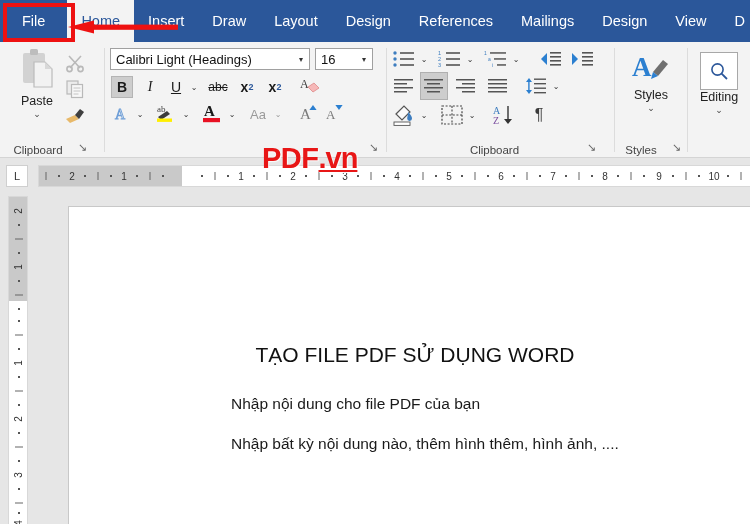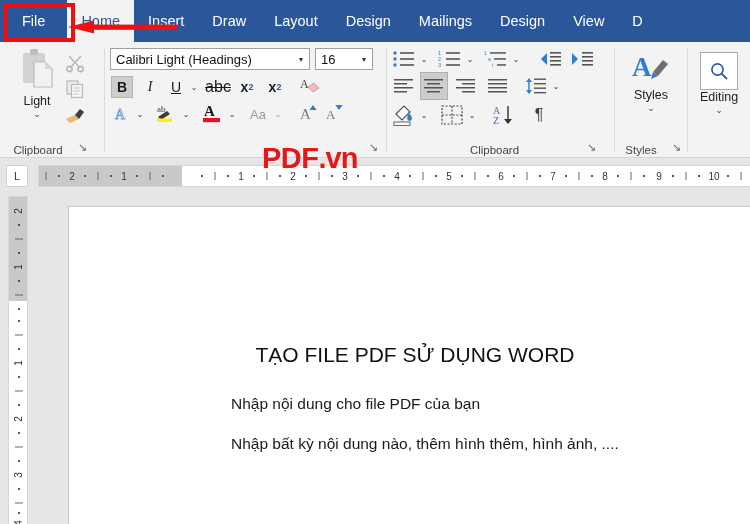--- a/index.html
+++ b/index.html
@@ -192,6 +192,7 @@
     <div class="tab"><span>Draw</span></div>
     <div class="tab"><span>Layout</span></div>
     <div class="tab"><span>Design</span></div>
+    <div class="tab"><span>References</span></div>
     <div class="tab"><span>Mailings</span></div>
     <div class="tab"><span>Design</span></div>
     <div class="tab"><span>View</span></div>

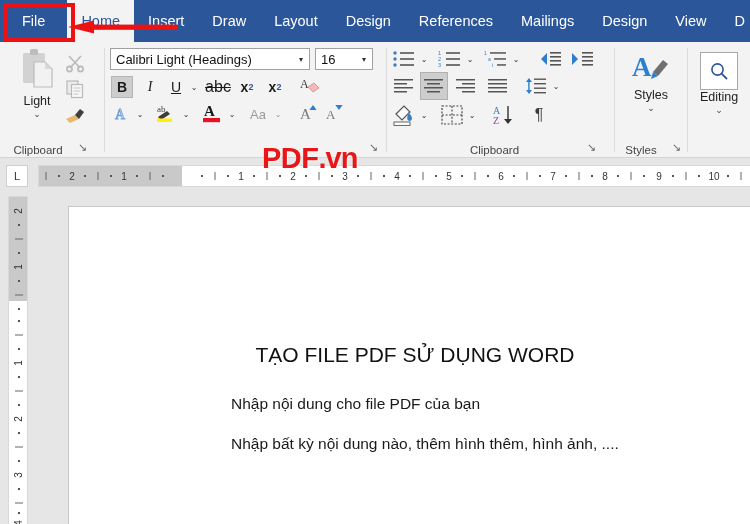--- a/index.html
+++ b/index.html
@@ -260,7 +260,7 @@
           <span>U</span>
         </div>
       <div class="fbtn caret" style="left:82px; top:34px; width:14px; height:22px;">⌄</div>
-      <div class="fbtn" style="left:100px; top:34px; width:26px; height:22px; font-size:16px; text-decoration:line-through;">
+      <div class="fbtn" style="left:100px; top:34px; width:26px; height:22px; font-size:12px; text-decoration:line-through;">
           <span>abc</span>
         </div>
       <div class="fbtn" style="left:130px; top:34px; width:24px; height:22px; font-weight:bold;">

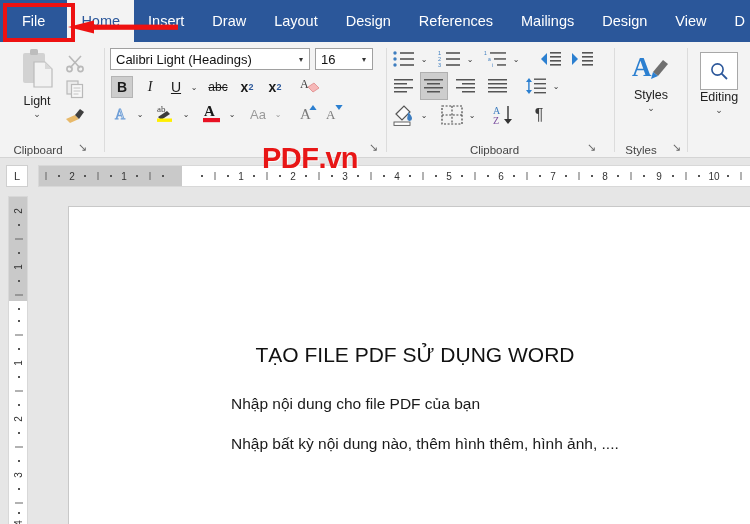--- a/index.html
+++ b/index.html
@@ -209,7 +209,7 @@
           <path d="M17 14 h11 l7 7 v18 h-18 z" fill="#f2f2f2" stroke="#bbb" stroke-width="1.2"></path>
           <path d="M28 14 l7 7 h-7 z" fill="#d8d8d8"></path>
         </svg>
-        <div class="lbl">Light</div>
+        <div class="lbl">Paste</div>
         <div class="chev">⌄</div>
       </div>
       <div class="mini-btn" style="left:62px; top:8px;">

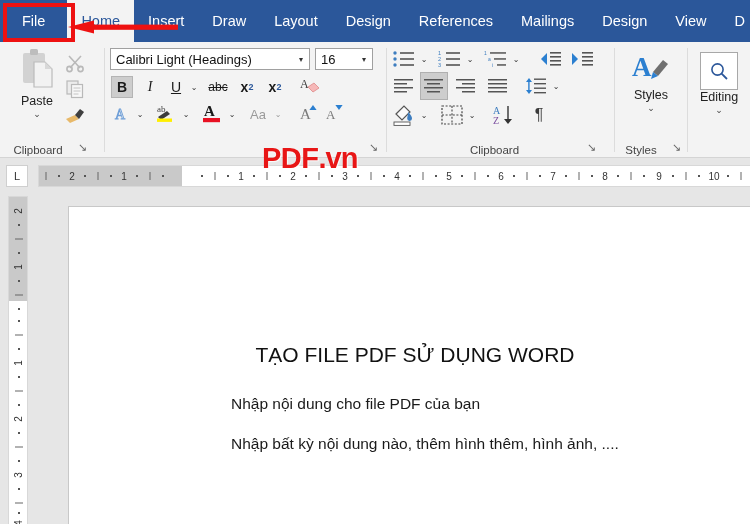--- a/index.html
+++ b/index.html
@@ -178,7 +178,7 @@
     text-shadow: 1px 1px 1px rgba(255,255,255,0.9);
     pointer-events: none;
   }
-  .wm .dot { letter-spacing: -1px; }
+  .wm .dot { letter-spacing: -1px; text-decoration: underline; }
 </style>
 </head>
 <body>

